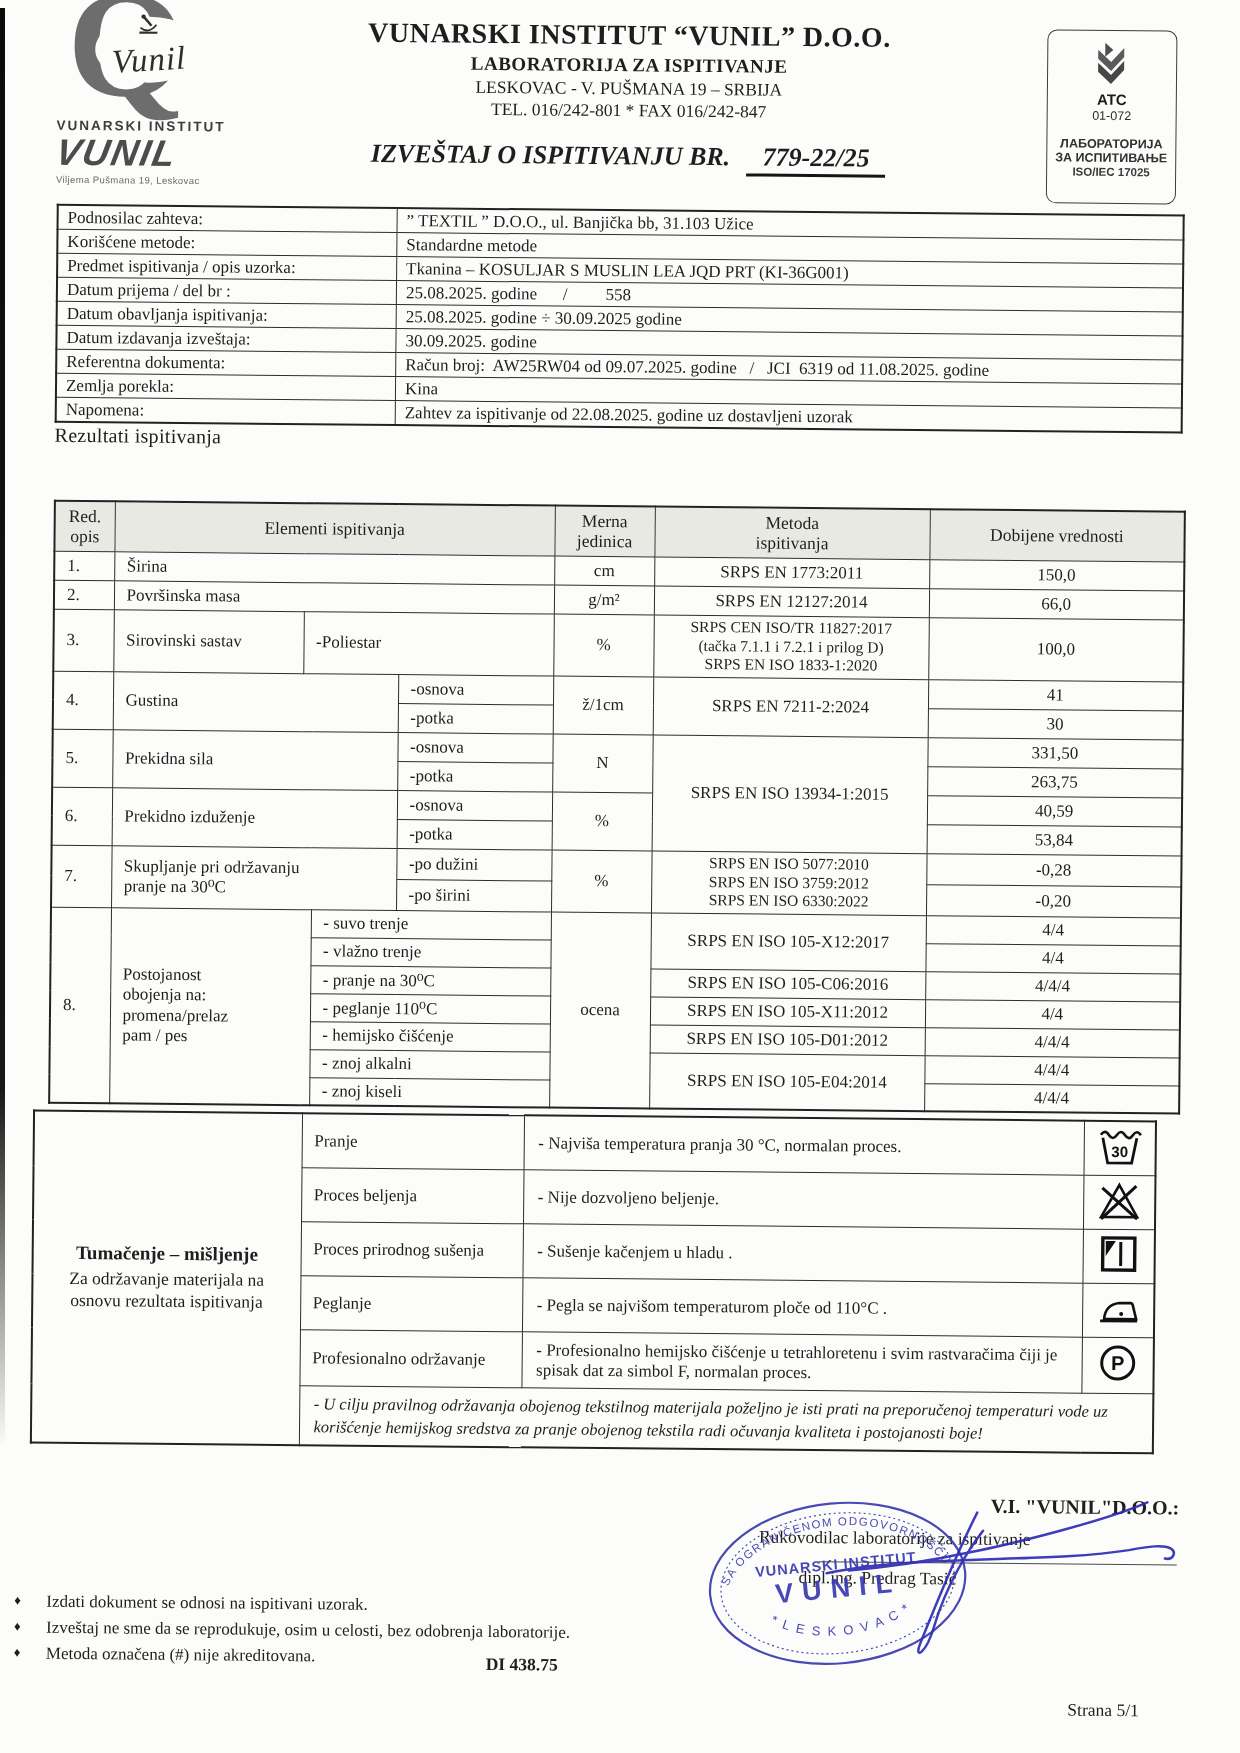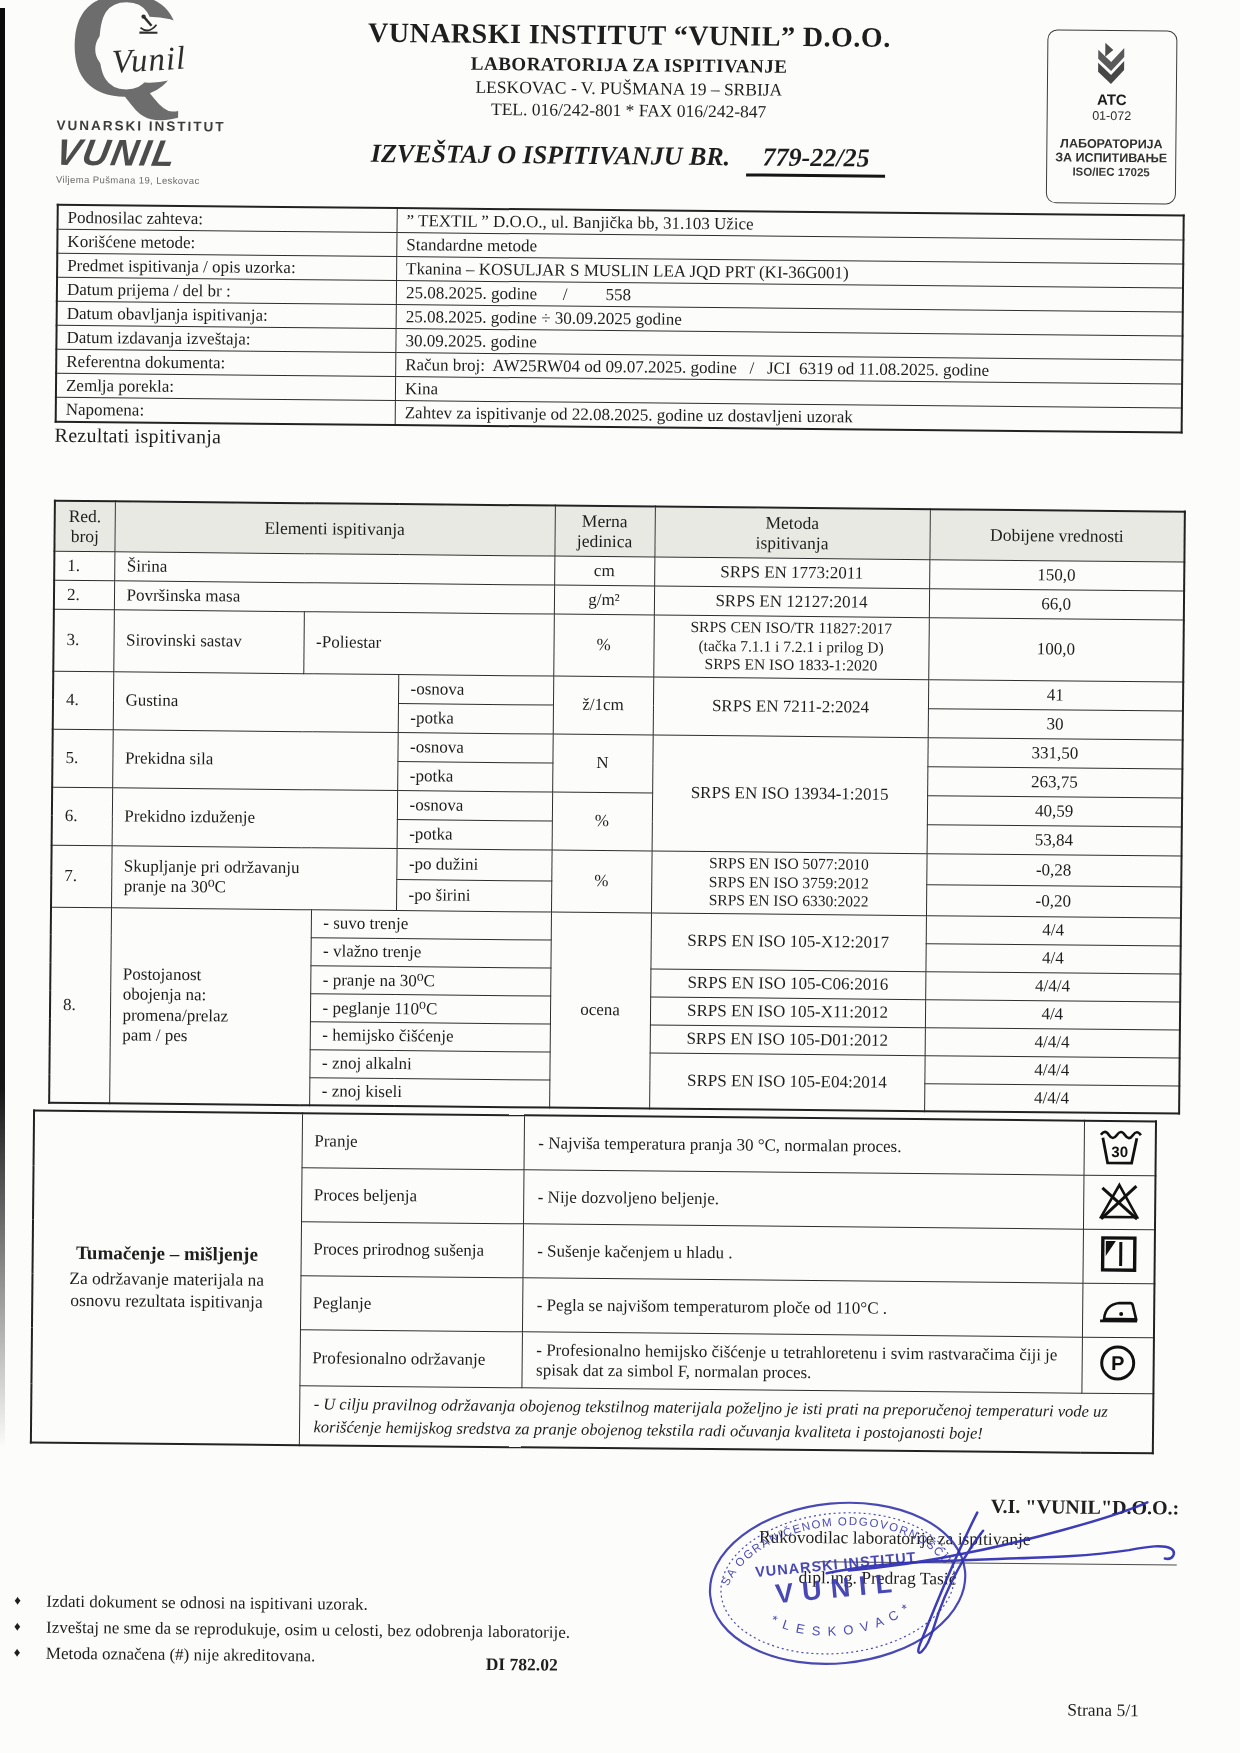--- a/index.html
+++ b/index.html
@@ -200,7 +200,7 @@
       <tbody>
           <tr class="hdr h-hdr">
         <td>
-              <div class="narrow">Red. broj</div>
+              <div class="narrow">Red. opis</div>
             </td>
         <td colspan="4">Elementi ispitivanja</td>
         <td>

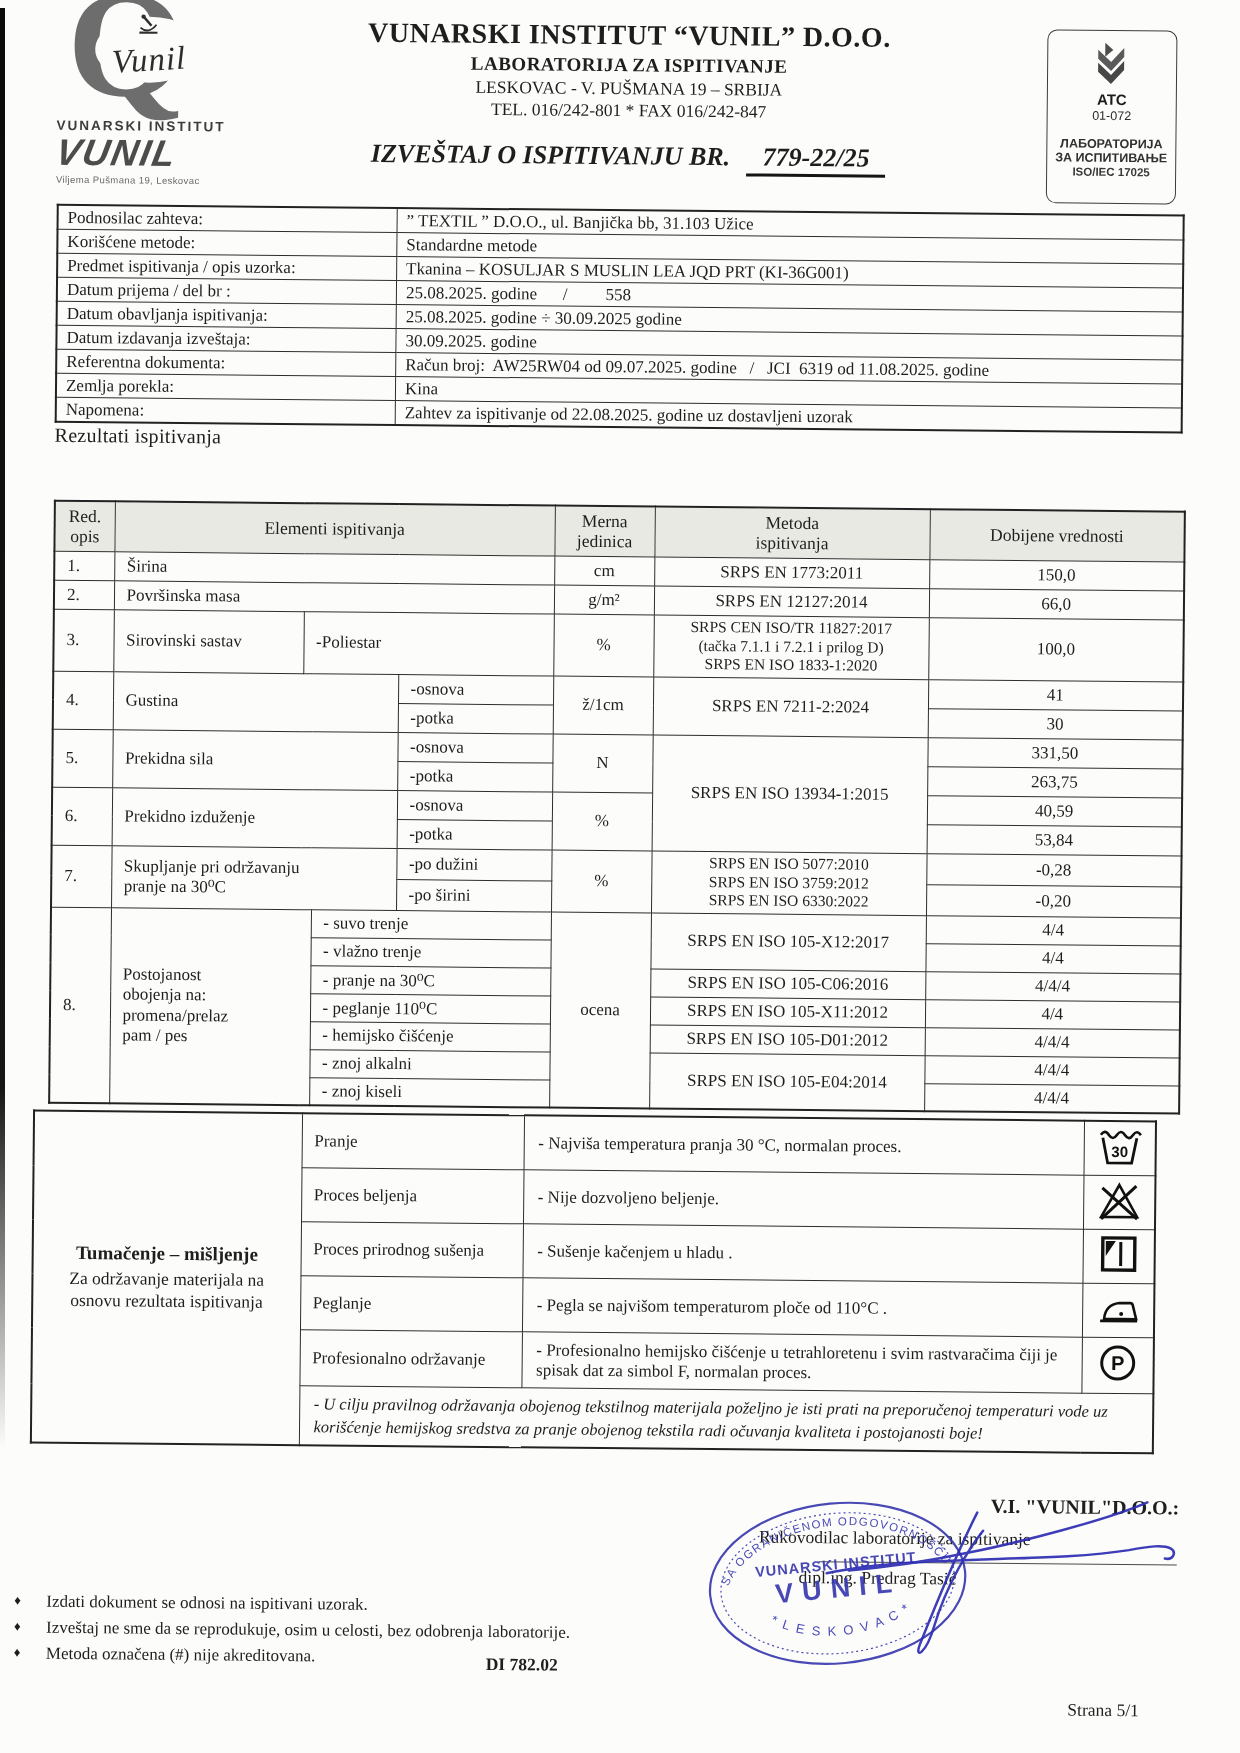--- a/index.html
+++ b/index.html
@@ -448,7 +448,7 @@
       <span class="dm">♦</span><span>Metoda označena (#) nije akreditovana.</span>
     </div>
 
-    <div class="abs doc-code">DI 782.02</div>
+    <div class="abs doc-code">DI 438.75</div>
     <div class="abs strana">Strana 5/1</div>
 
   </div>

